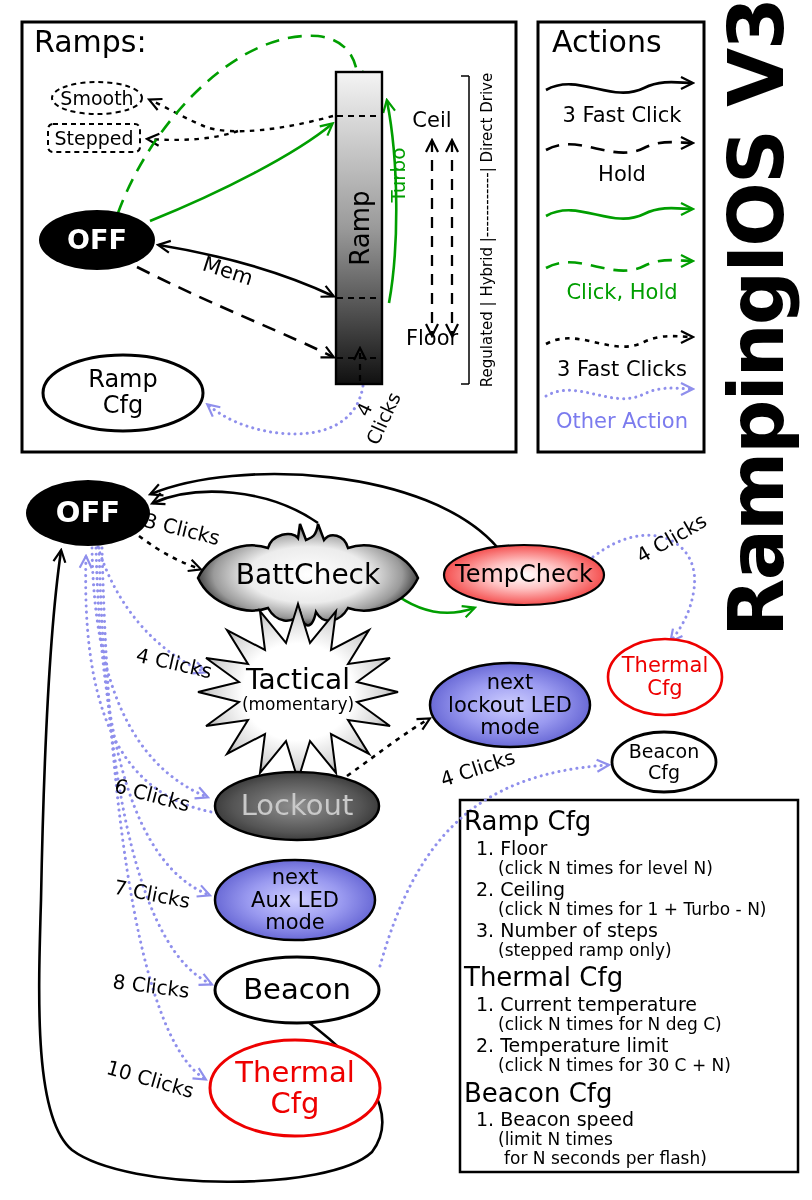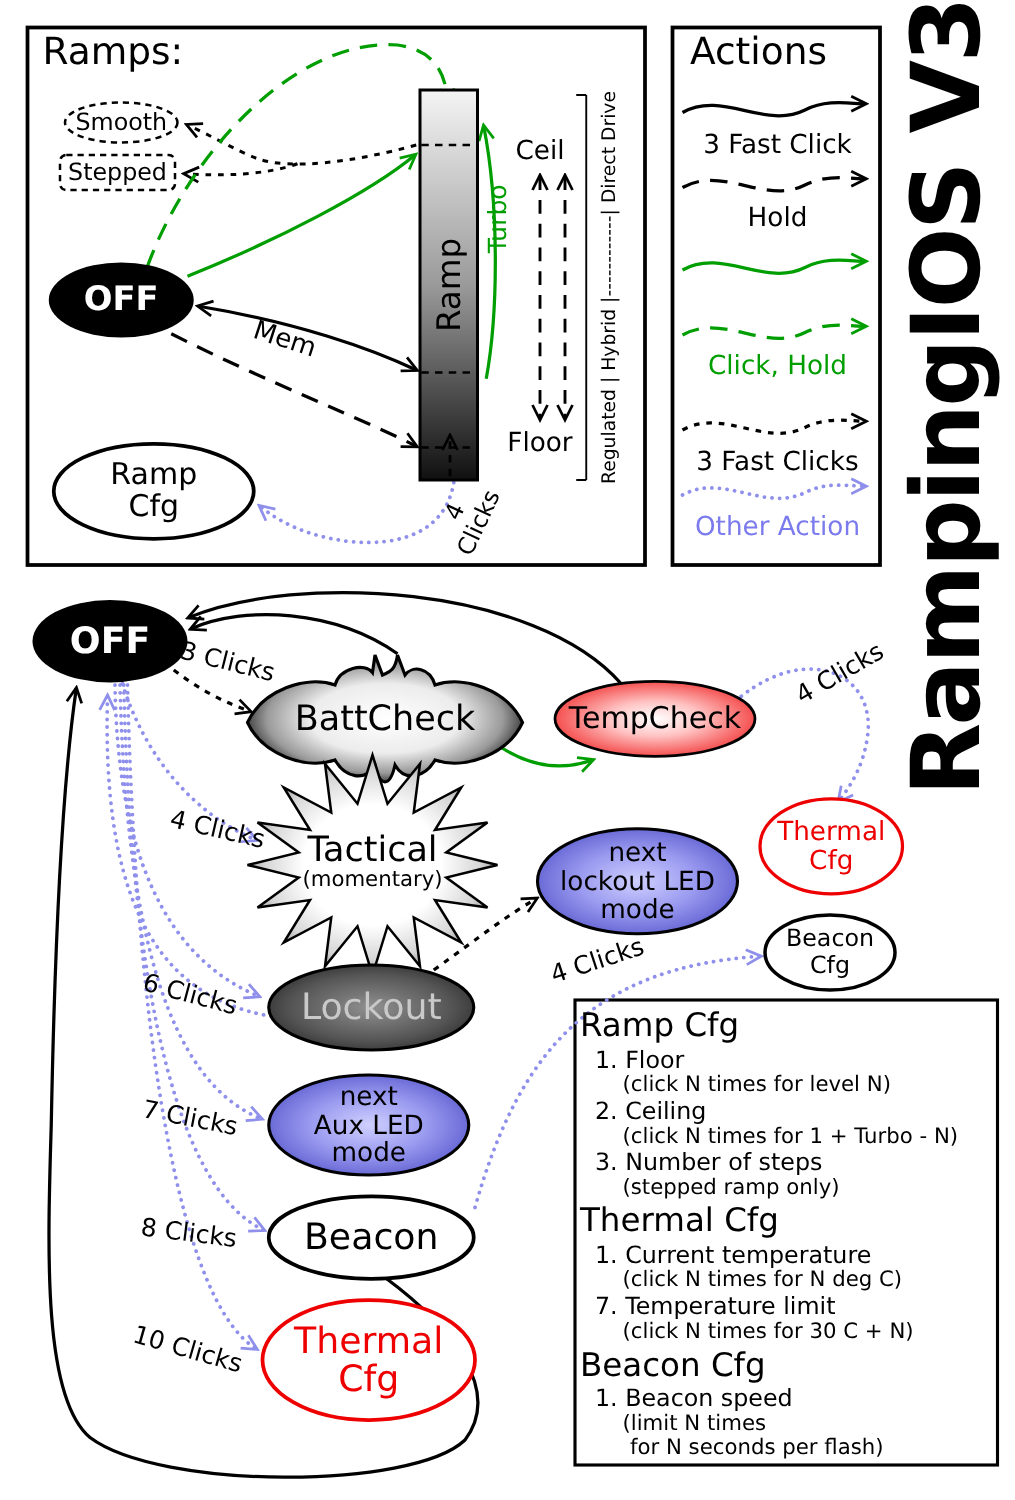--- a/index.html
+++ b/index.html
@@ -147,7 +147,7 @@
 <div class="lbl" style="left:300px;top:214px;width:120px;height:28px;font-size:26px;transform:rotate(-90deg);">Ramp</div>
 <div class="lbl green" style="left:354px;top:163px;width:90px;height:24px;font-size:20px;transform:rotate(-90deg);">Turbo</div>
 <div class="lbl" style="left:406px;top:106px;width:52px;height:28px;font-size:21px;">Ceil</div>
-<div class="lbl" style="left:402px;top:340px;width:60px;height:28px;font-size:21px;">Floor</div>
+<div class="lbl" style="left:402px;top:324px;width:60px;height:28px;font-size:21px;">Floor</div>
 <div class="lbl" style="left:196px;top:258px;width:64px;height:26px;font-size:21px;transform:rotate(18deg);">Mem</div>
 <div class="lbl" style="left:338px;top:402px;width:72px;height:24px;font-size:19px;transform:rotate(-65deg);">4 Clicks</div>
 <div class="lbl" style="left:43px;top:356px;width:160px;height:74px;font-size:24px;">Ramp

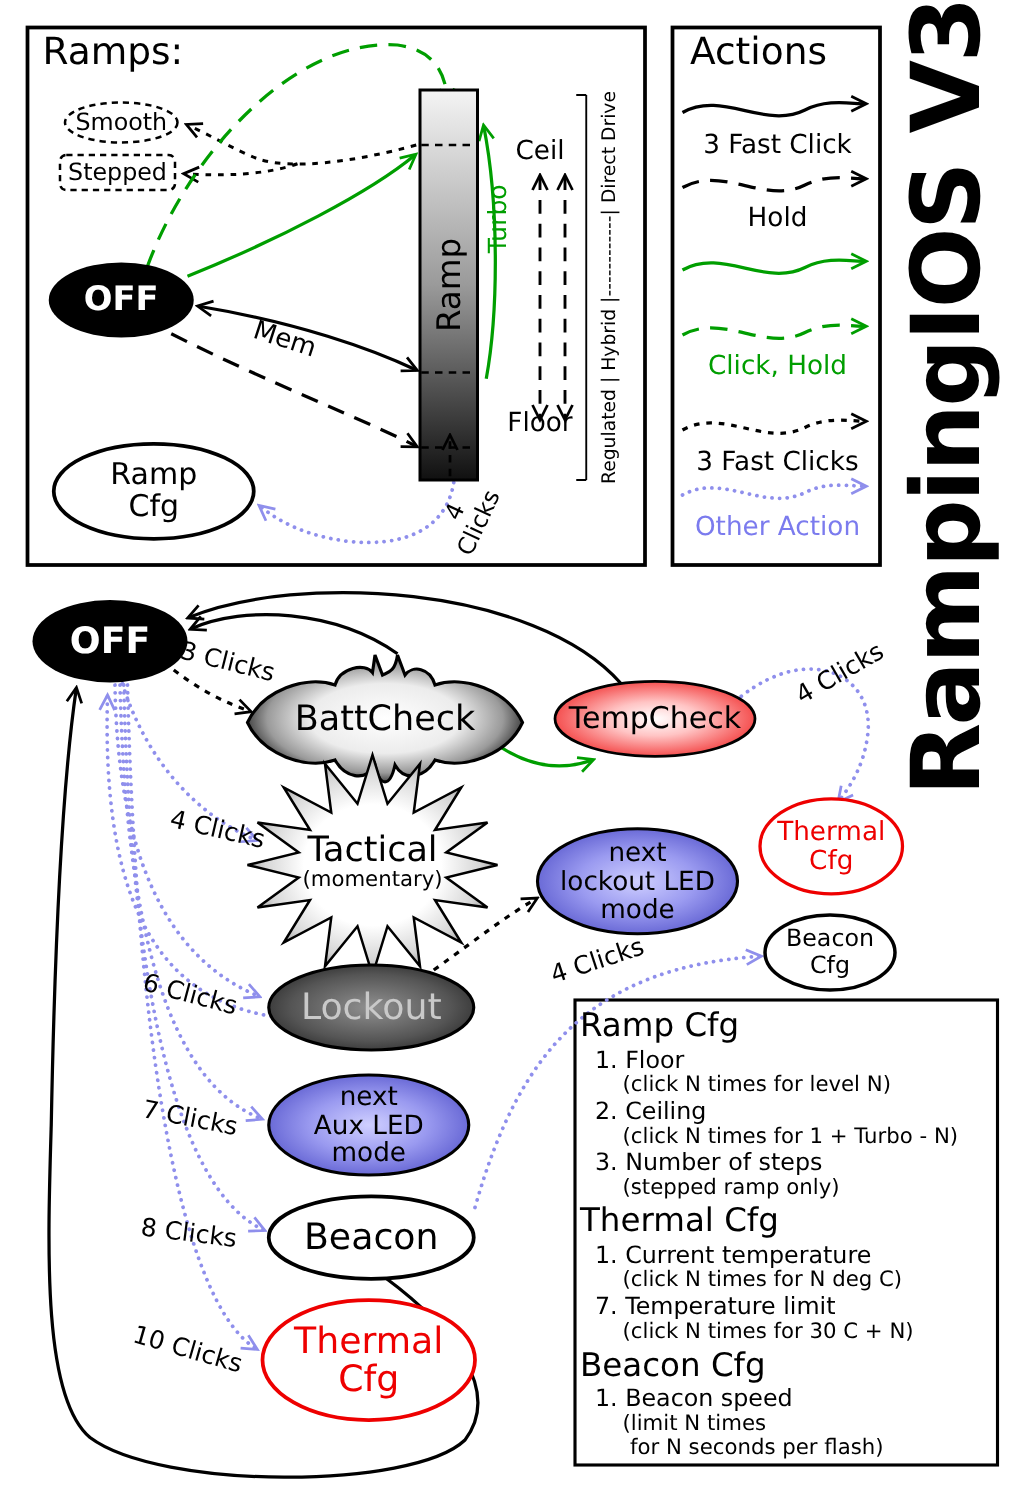--- a/index.html
+++ b/index.html
@@ -205,7 +205,7 @@
   <div class="ib-h">Thermal Cfg</div>
   <div class="ib-i">1. Current temperature</div>
   <div class="ib-s">(click N times for N deg C)</div>
-  <div class="ib-i">7. Temperature limit</div>
+  <div class="ib-i">2. Temperature limit</div>
   <div class="ib-s">(click N times for 30 C + N)</div>
   <div class="ib-h">Beacon Cfg</div>
   <div class="ib-i">1. Beacon speed</div>

